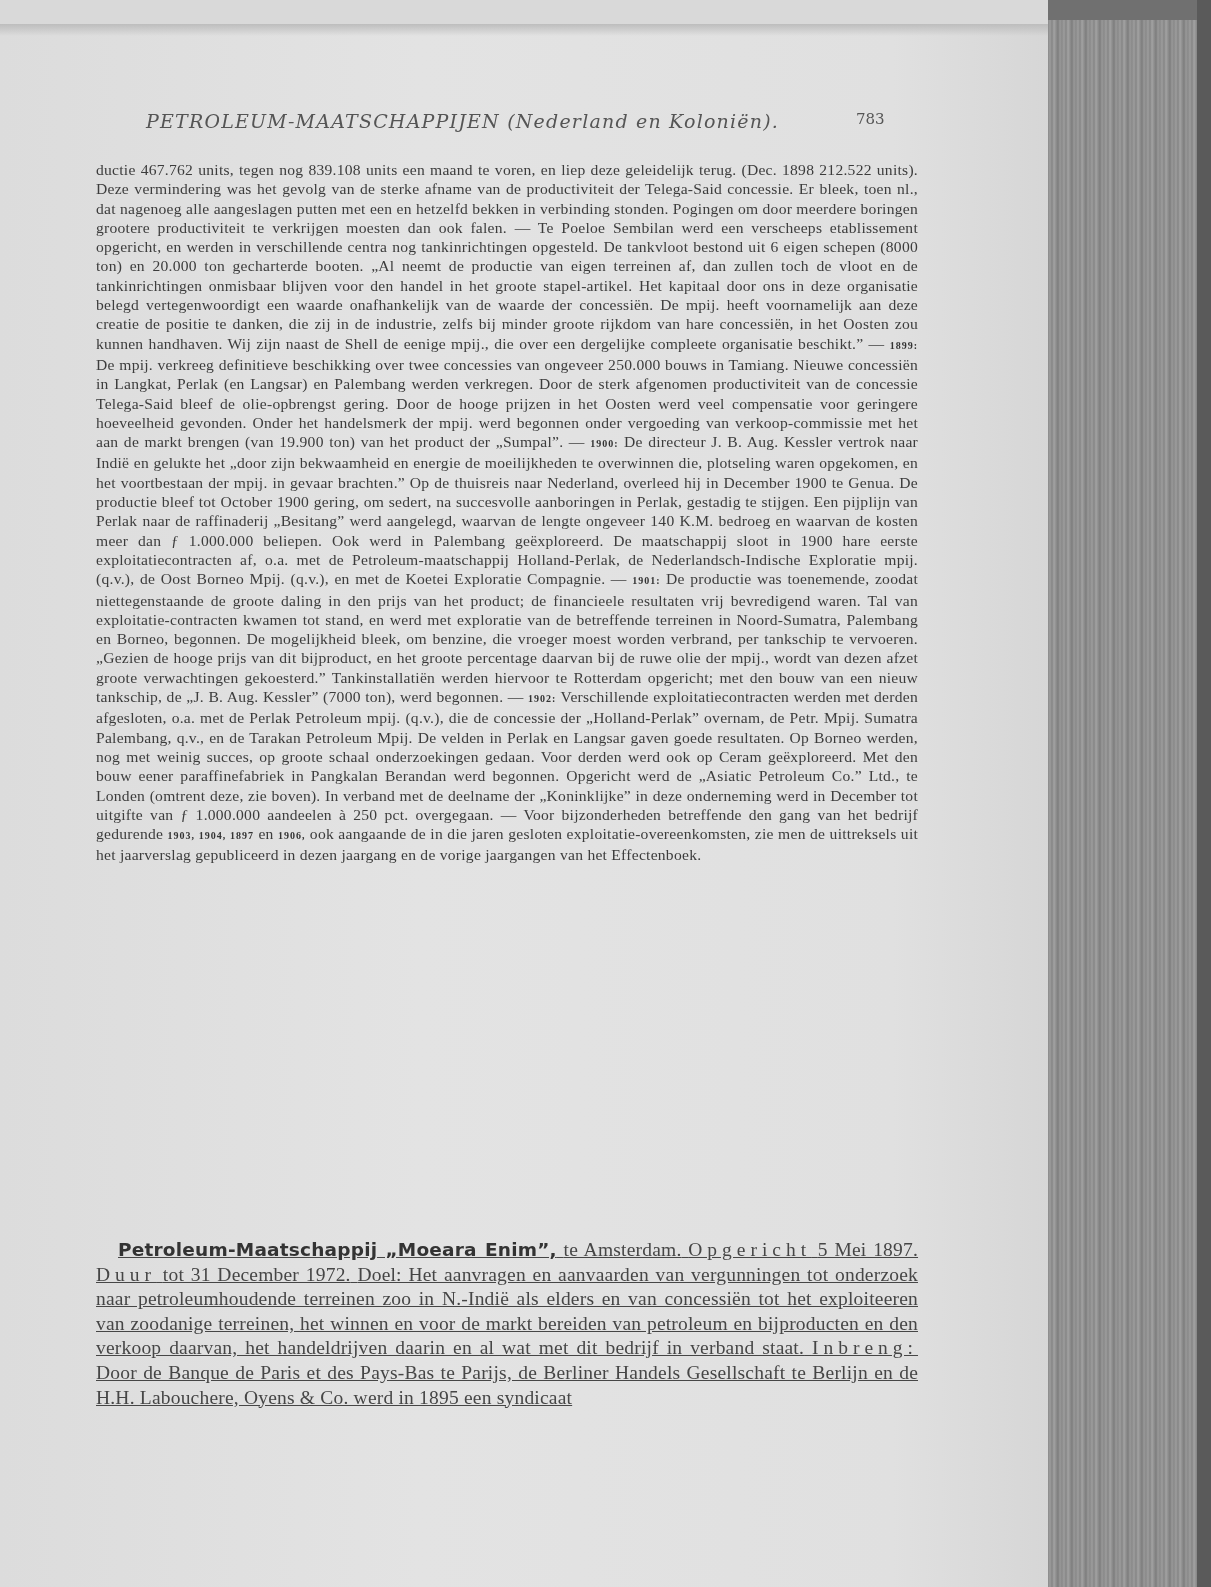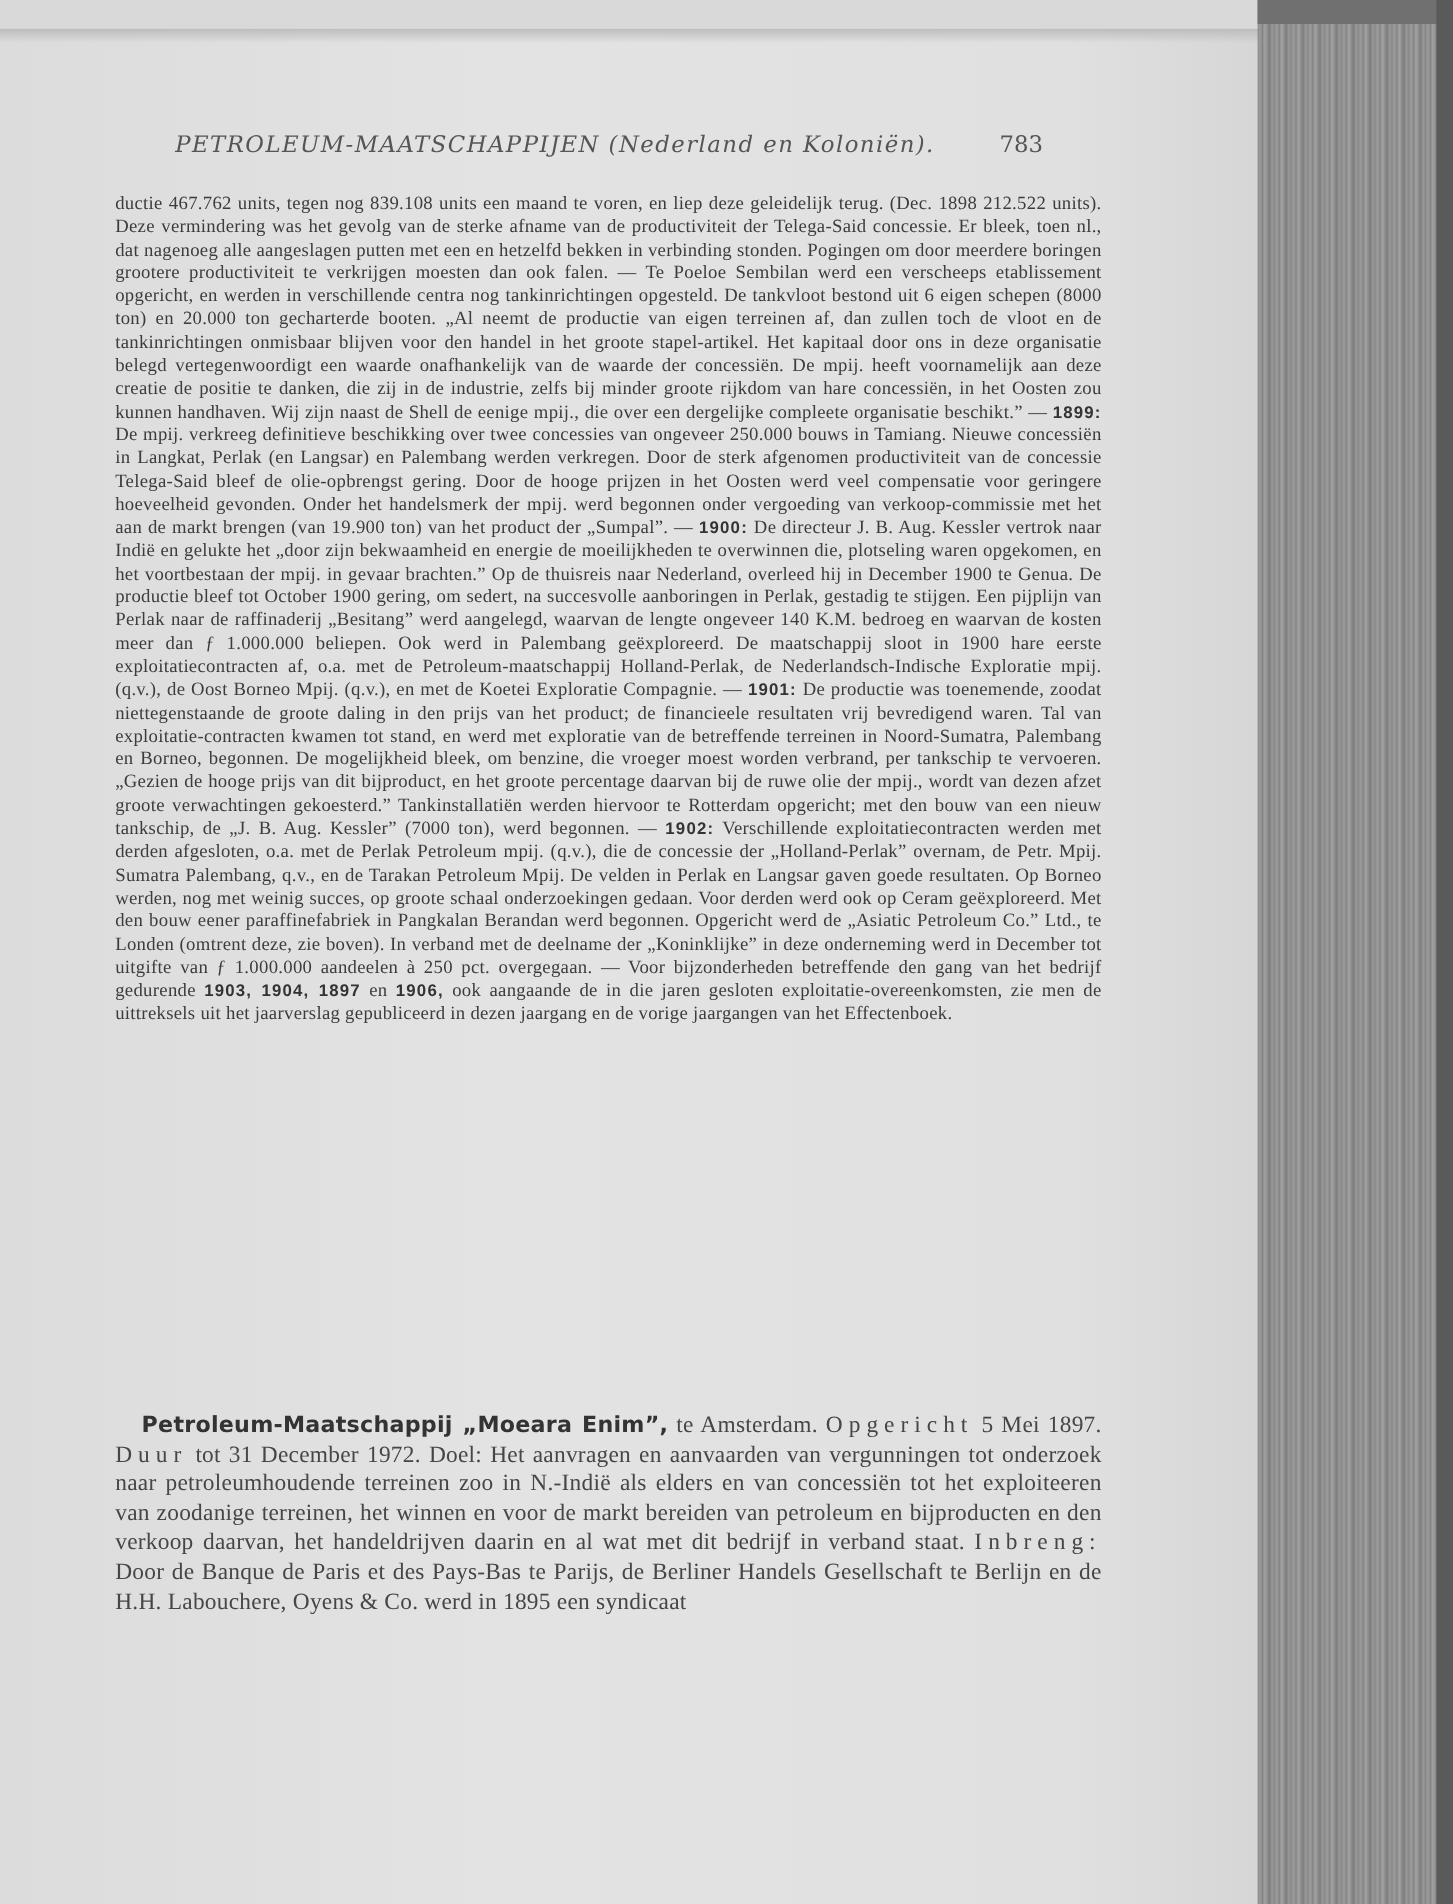--- a/index.html
+++ b/index.html
@@ -42,8 +42,8 @@
       color: #555;
     }
     .page-number {
-      position: absolute; left: 833px; top: 86px;
-      font-size: 19px; color: #555;
+      position: absolute; left: 856px; top: 86px;
+      font-size: 15px; color: #555;
     }
     .body-text {
       position: absolute; left: 96px; top: 136px; width: 822px;

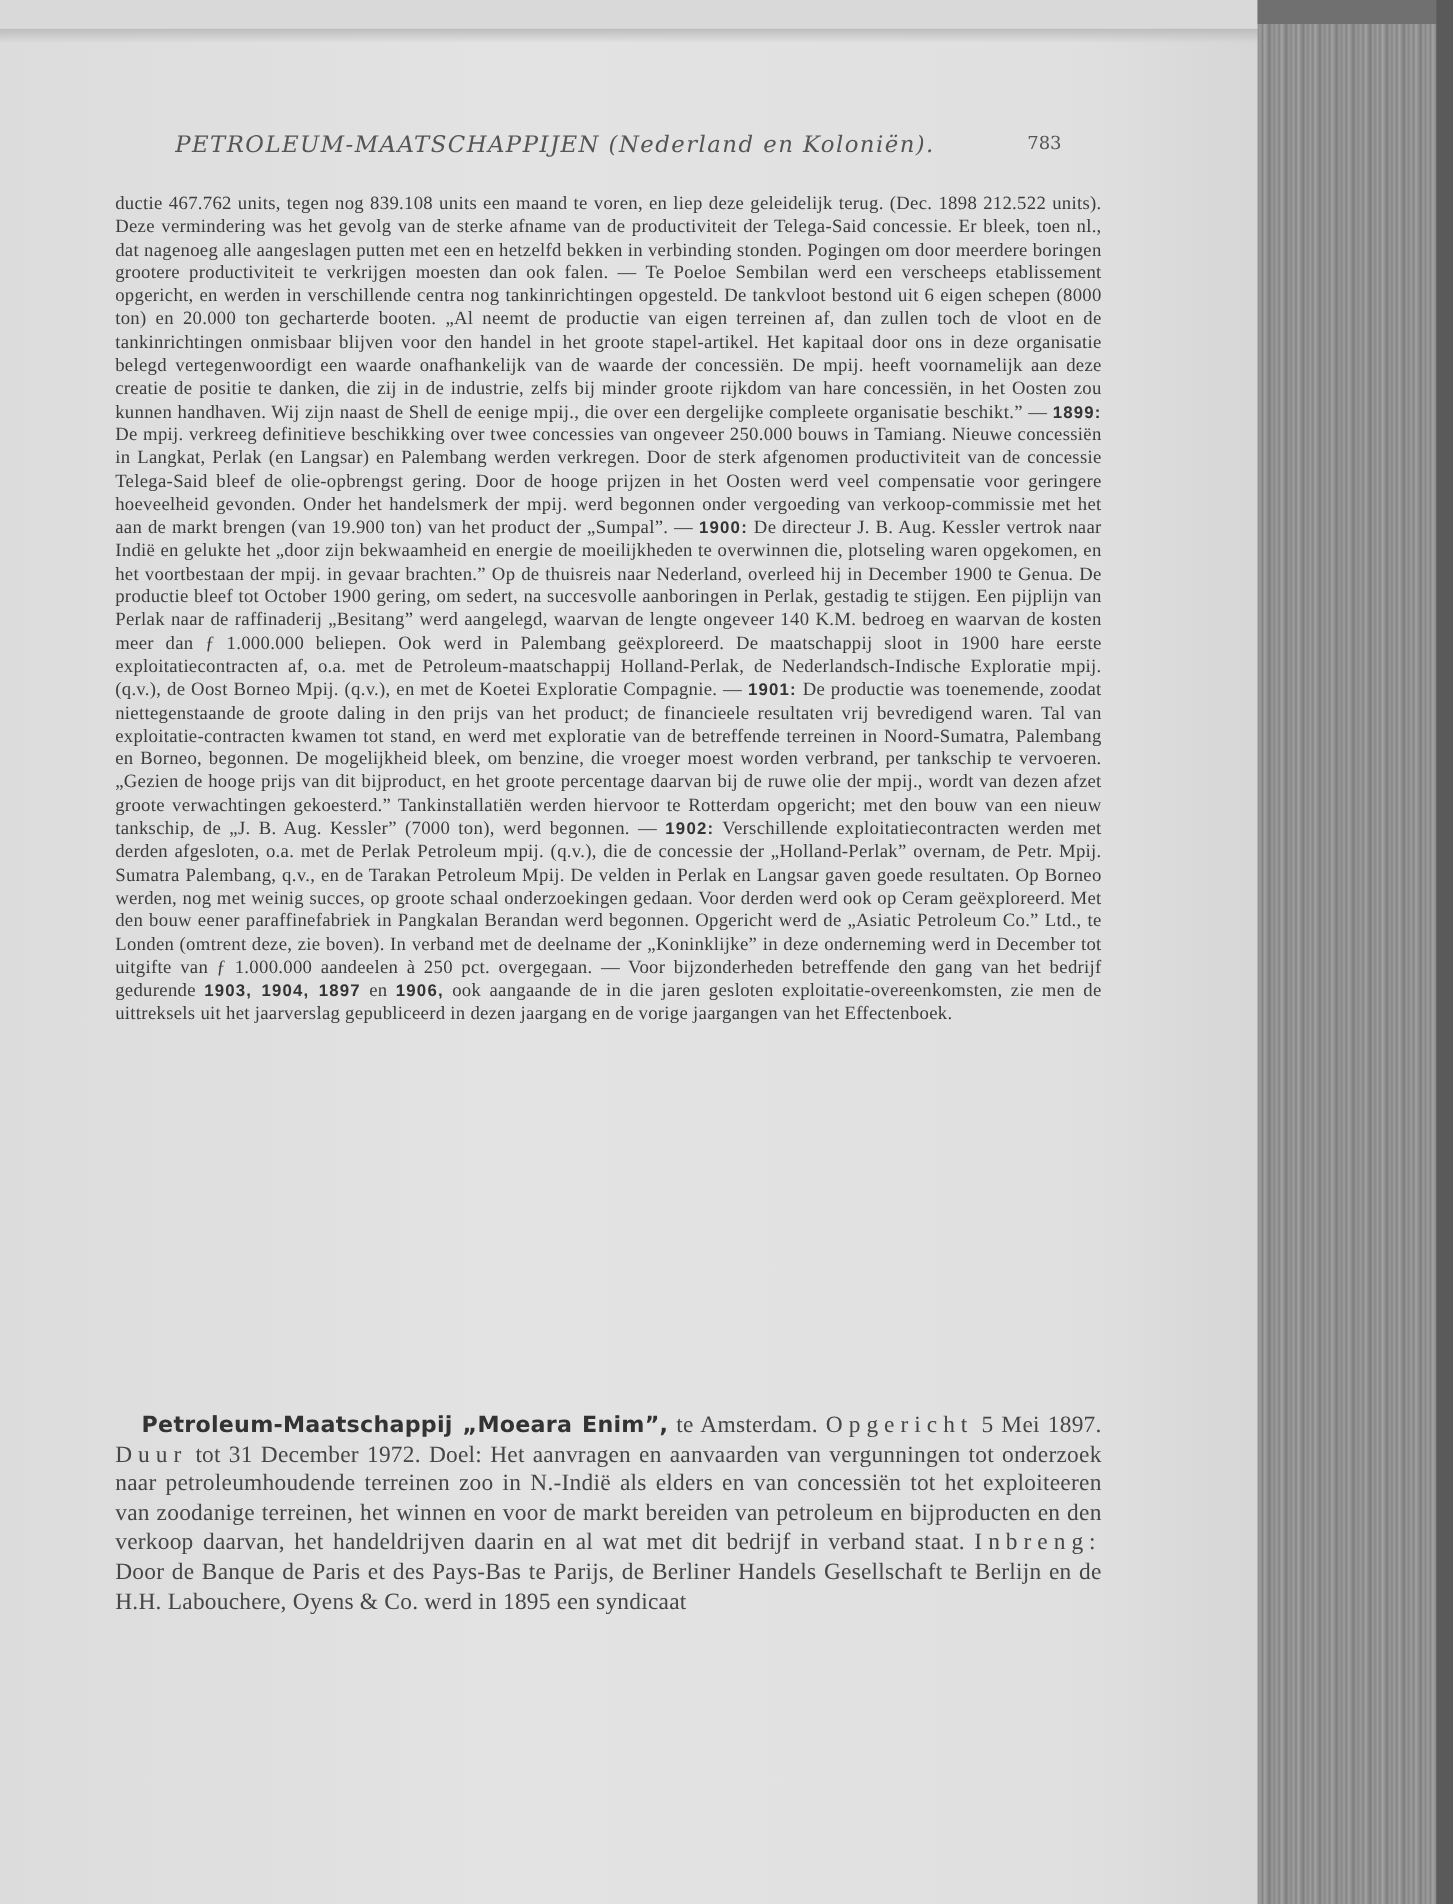--- a/index.html
+++ b/index.html
@@ -54,8 +54,8 @@
       letter-spacing: 0.25px;
     }
     .body-text .year {
-      font-family: Liberation Sans, sans-serif;
-      font-weight: bold; font-size: 14px; letter-spacing: 1px;
+      font-family: Liberation Serif, serif;
+      font-weight: bold; font-size: 10px; letter-spacing: 1px;
       color: #333;
     }
     .section {

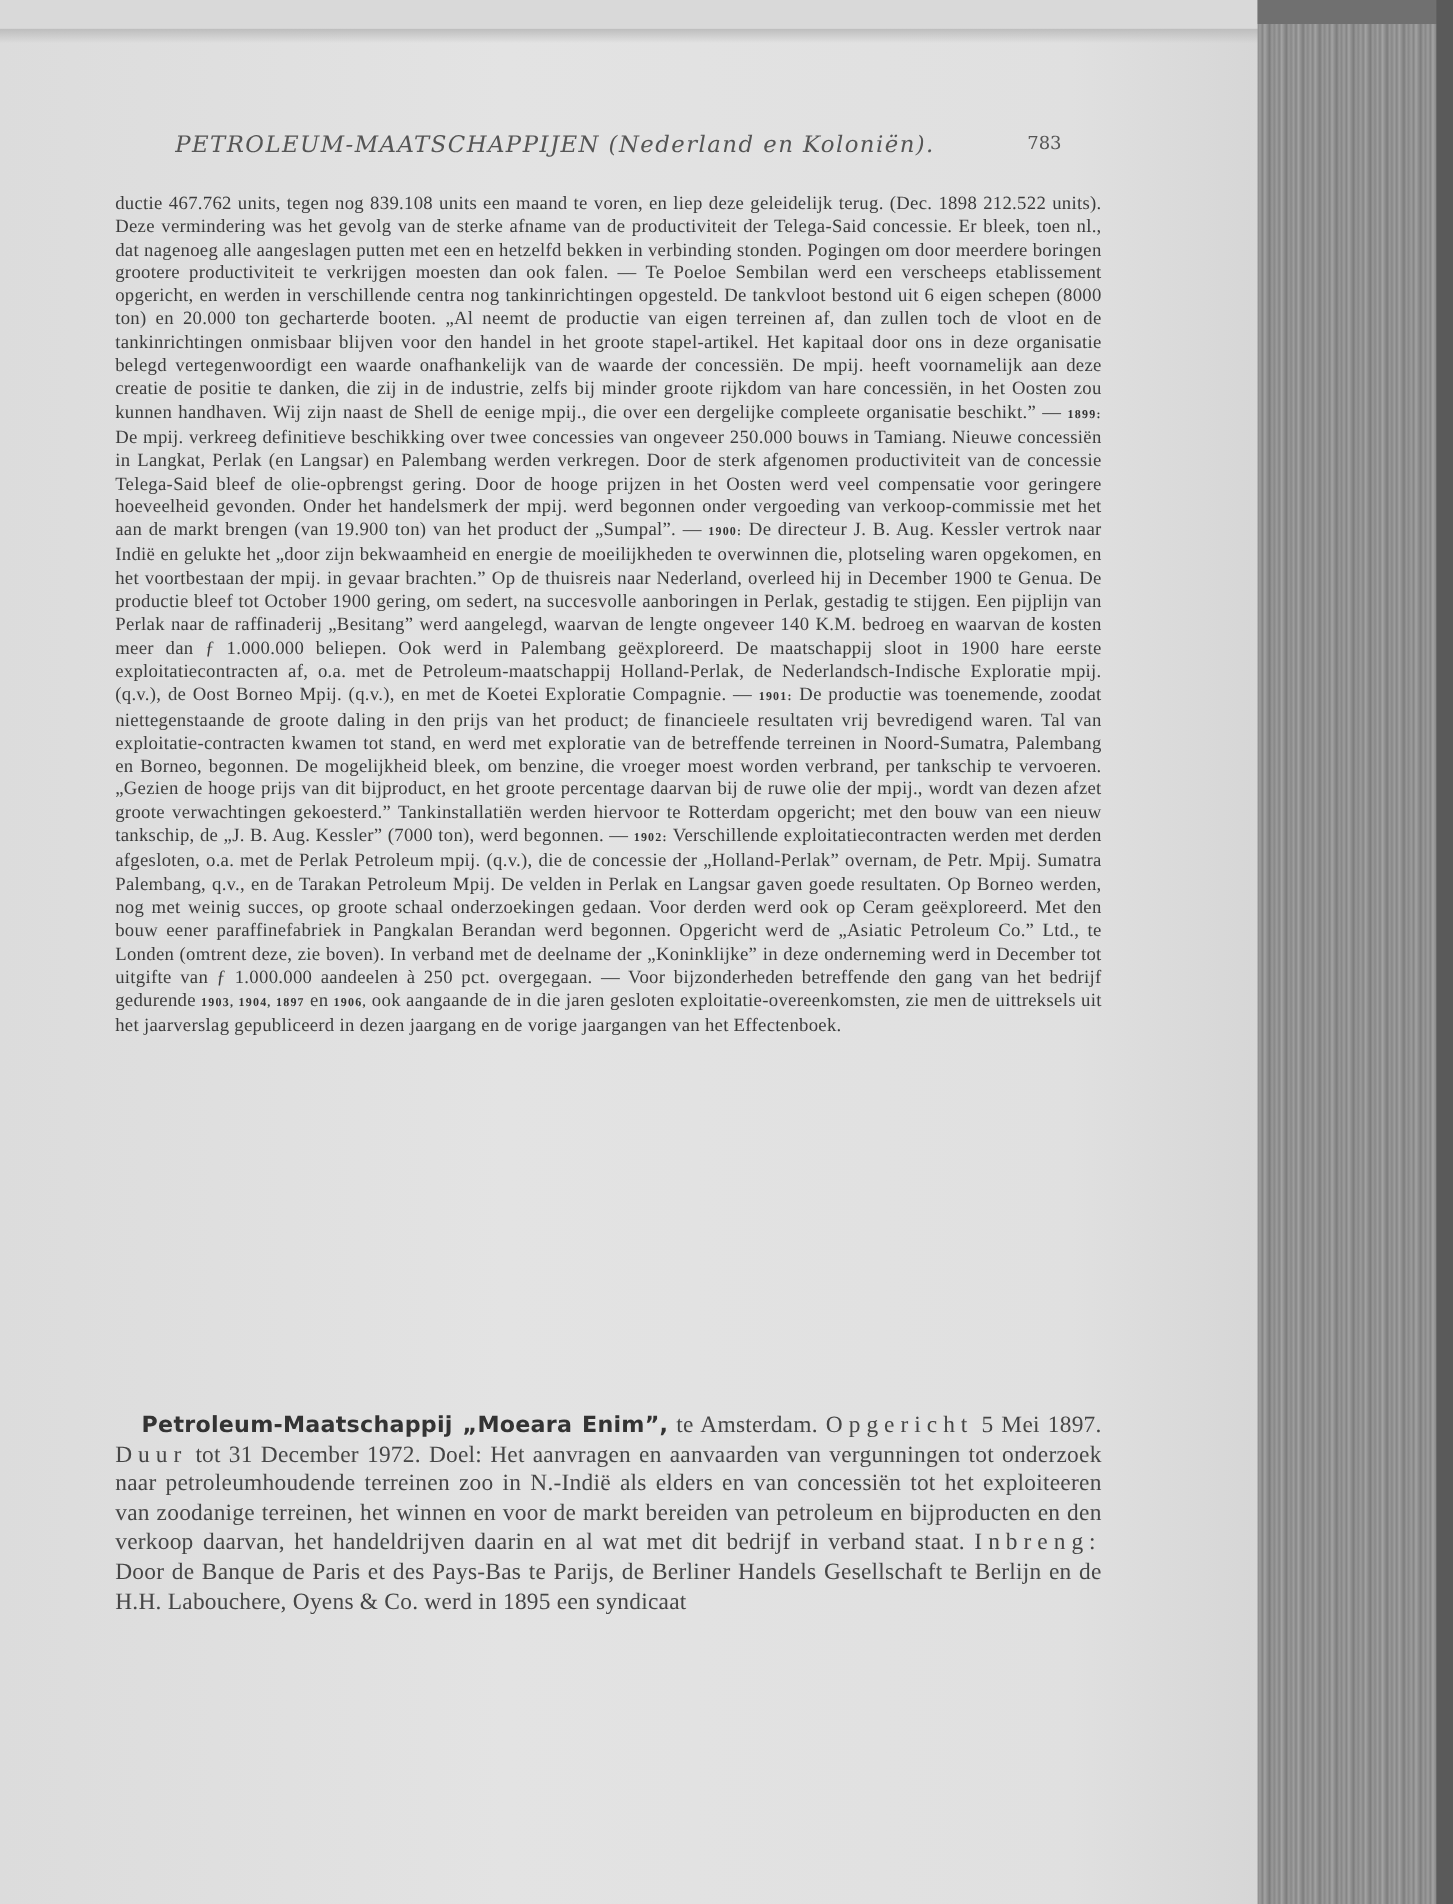--- a/index.html
+++ b/index.html
@@ -59,11 +59,12 @@
       color: #333;
     }
     .section {
-      position: absolute; left: 96px; top: 1152px; width: 822px;
+      position: absolute; left: 96px; top: 1214px; width: 822px;
       font-family: "Liberation Serif", "DejaVu Serif", serif;
       font-size: 19.5px; line-height: 24.6px;
       text-align: justify; color: #464646;
       letter-spacing: 0.2px;
+      text-decoration: underline;
     }
     .section .company-name {
       font-family: "DejaVu Sans", "Liberation Sans", sans-serif;

